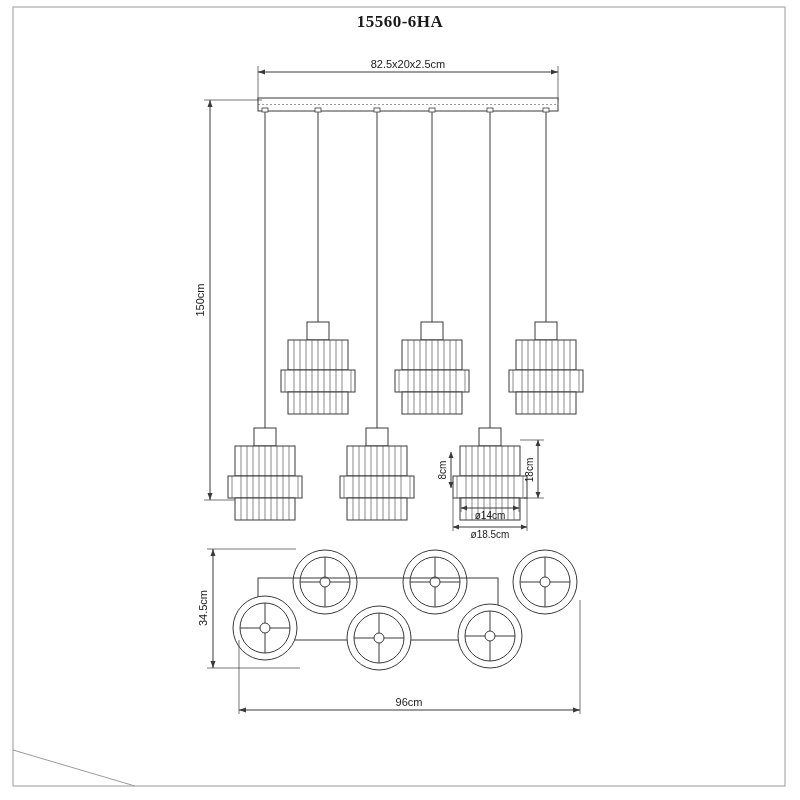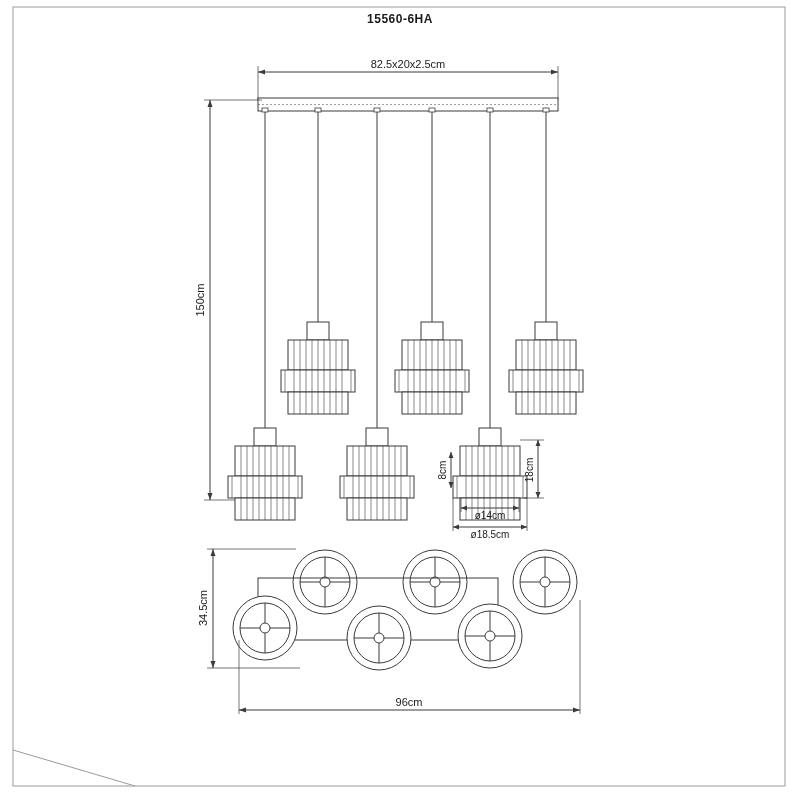--- a/index.html
+++ b/index.html
@@ -30,10 +30,10 @@
     left: 0;
     width: 800px;
     text-align: center;
-    font-size: 12px;
+    font-size: 17px;
     font-weight: bold;
     letter-spacing: 0.5px;
-    font-family: Liberation Sans, sans-serif;
+    font-family: Liberation Serif, serif;
   }
 </style>
 </head>

